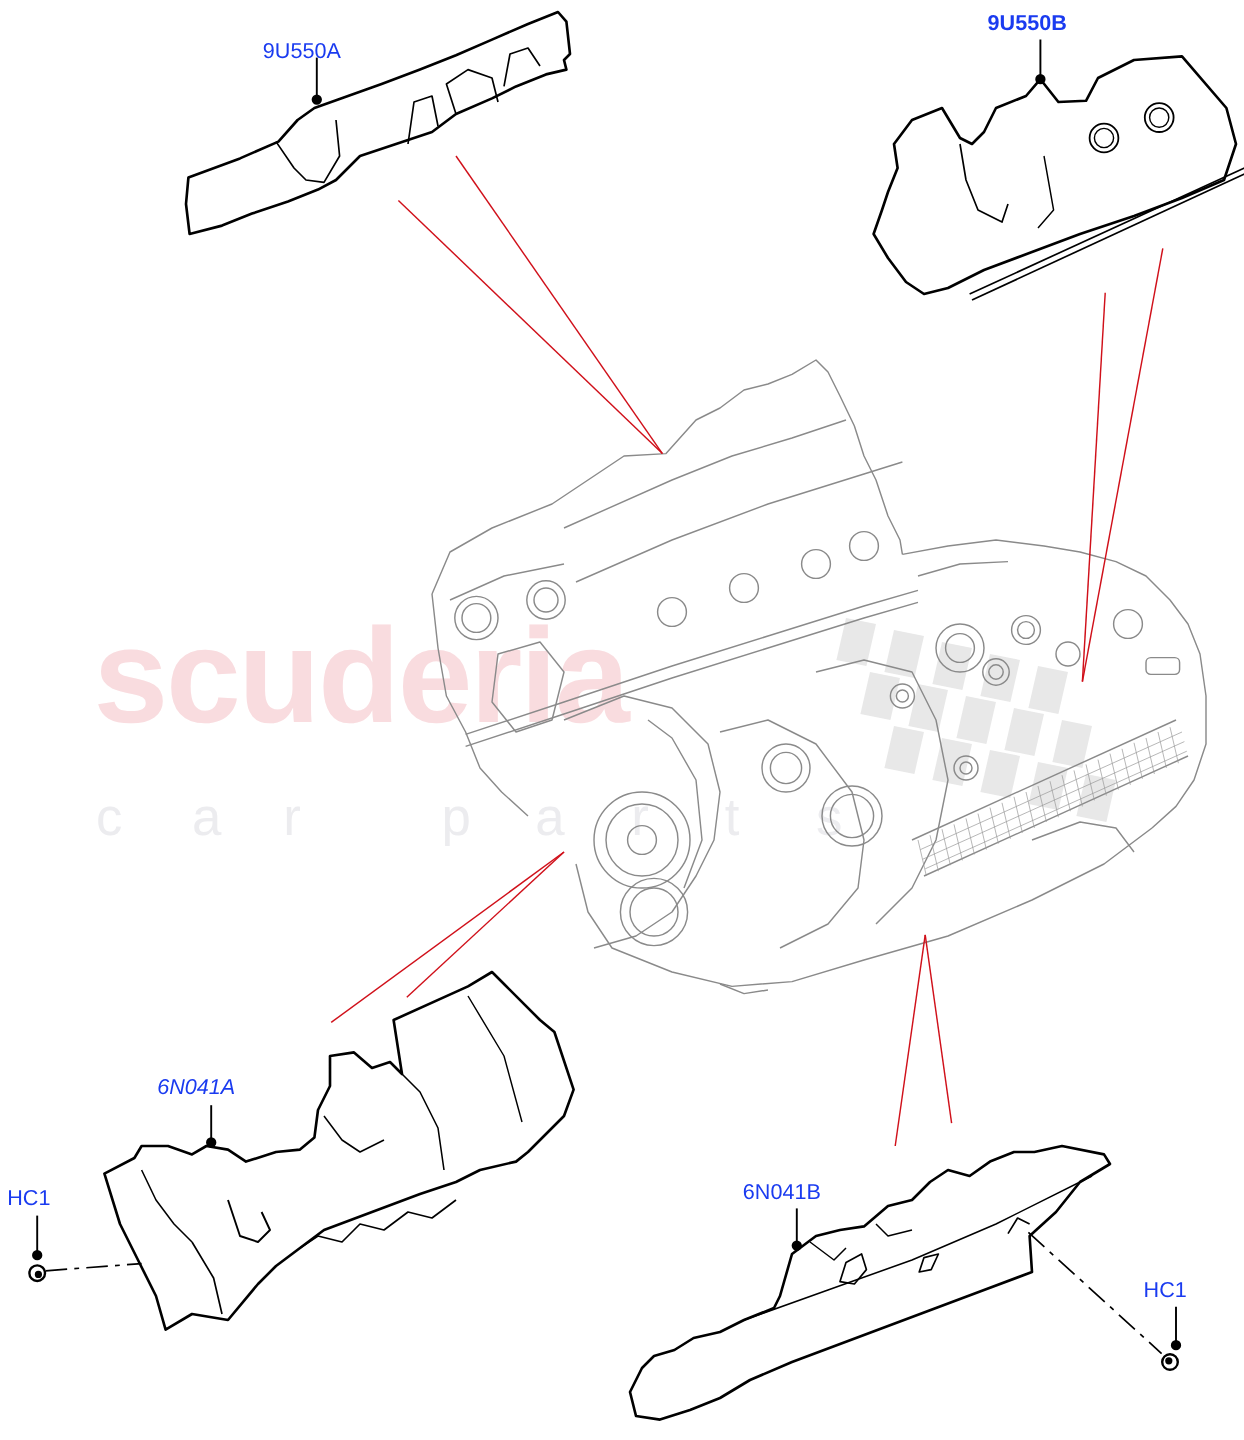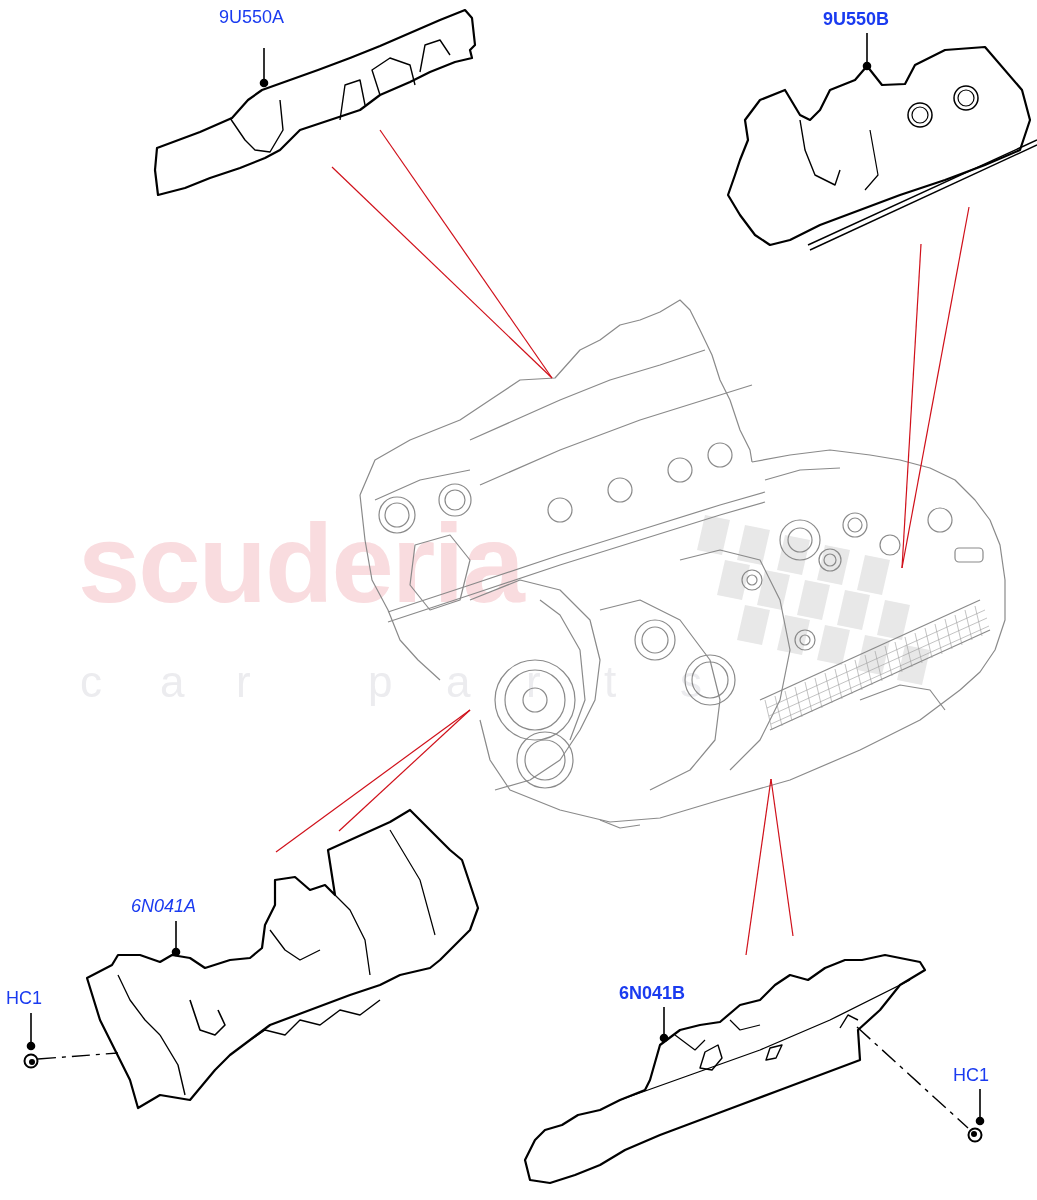--- a/index.html
+++ b/index.html
@@ -195,7 +195,7 @@
     </g>
   </svg>
 
-  <div class="callout" style="left:219px; top:8px;text-align:center;">9U550A</div>
+  <div class="callout" style="left:219px; top:33px;text-align:center;">9U550A</div>
   <div class="callout" style="left:823px; top:10px;font-weight:bold;">9U550B</div>
   <div class="callout" style="left:131px; top:897px;font-style:italic;">6N041A</div>
   <div class="callout" style="left:619px; top:984px;font-weight:bold;">6N041B</div>

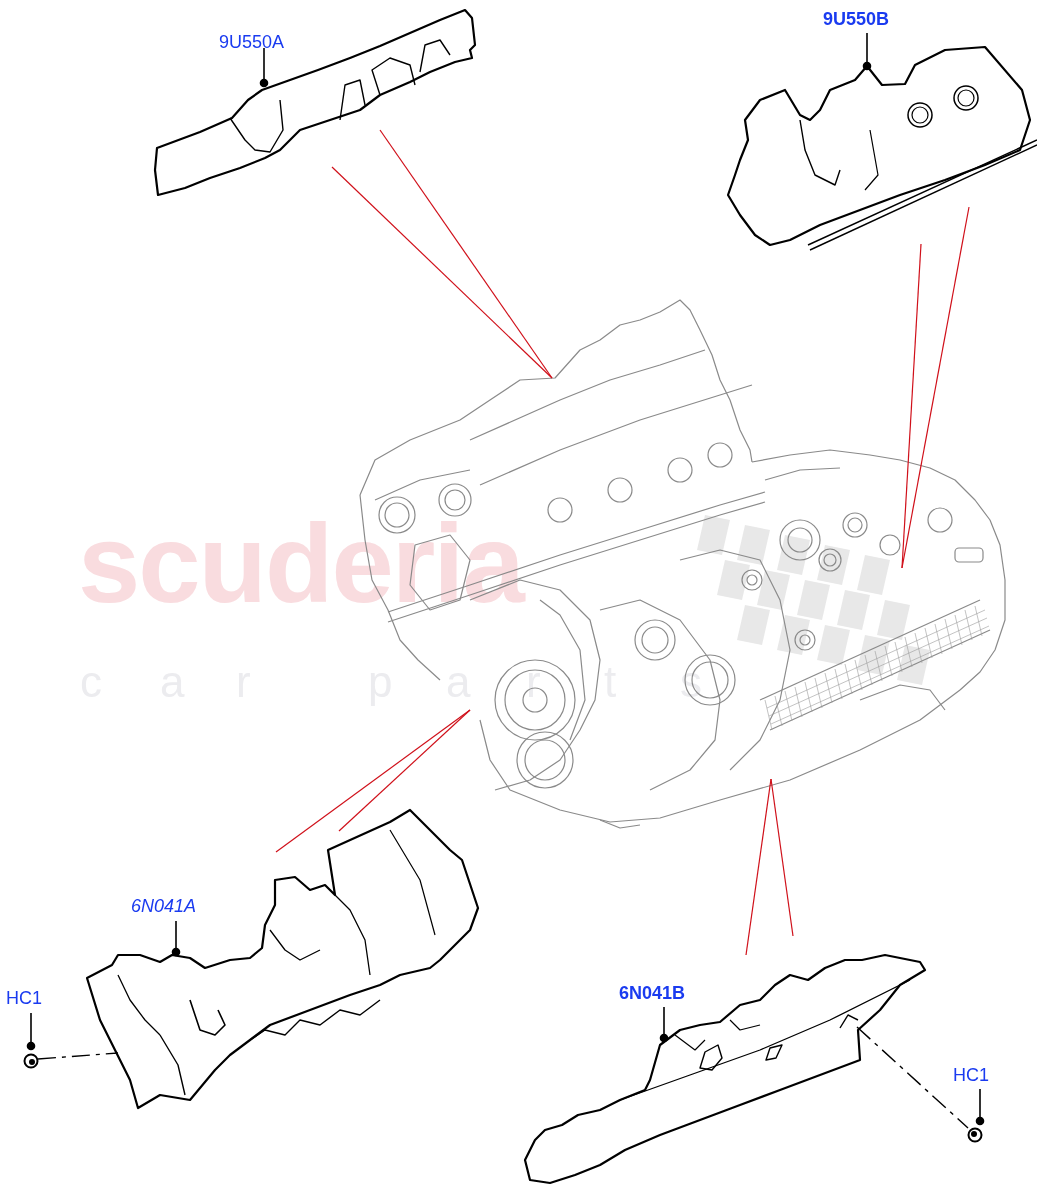--- a/index.html
+++ b/index.html
@@ -198,7 +198,7 @@
   <div class="callout" style="left:219px; top:33px;text-align:center;">9U550A</div>
   <div class="callout" style="left:823px; top:10px;font-weight:bold;">9U550B</div>
   <div class="callout" style="left:131px; top:897px;font-style:italic;">6N041A</div>
-  <div class="callout" style="left:619px; top:984px;font-weight:bold;">6N041B</div>
+  <div class="callout" style="left:619px; top:984px;">6N041B</div>
   <div class="callout" style="left:6px; top:989px;">HC1</div>
   <div class="callout" style="left:953px; top:1066px;">HC1</div>
 </div>

